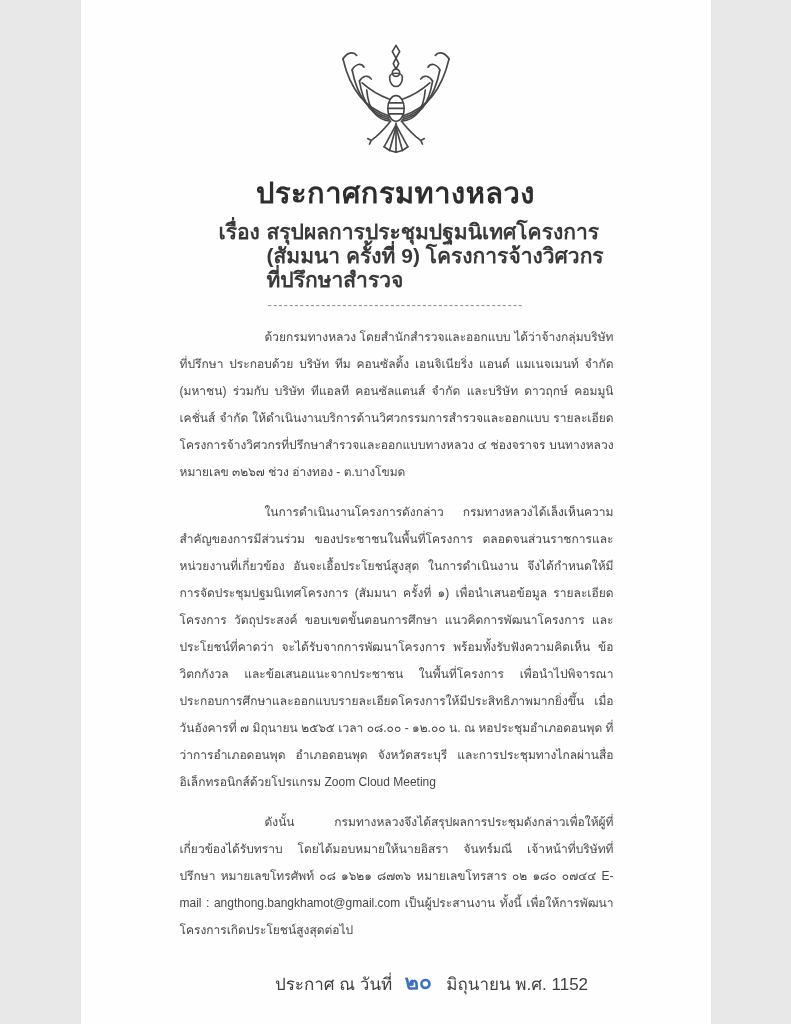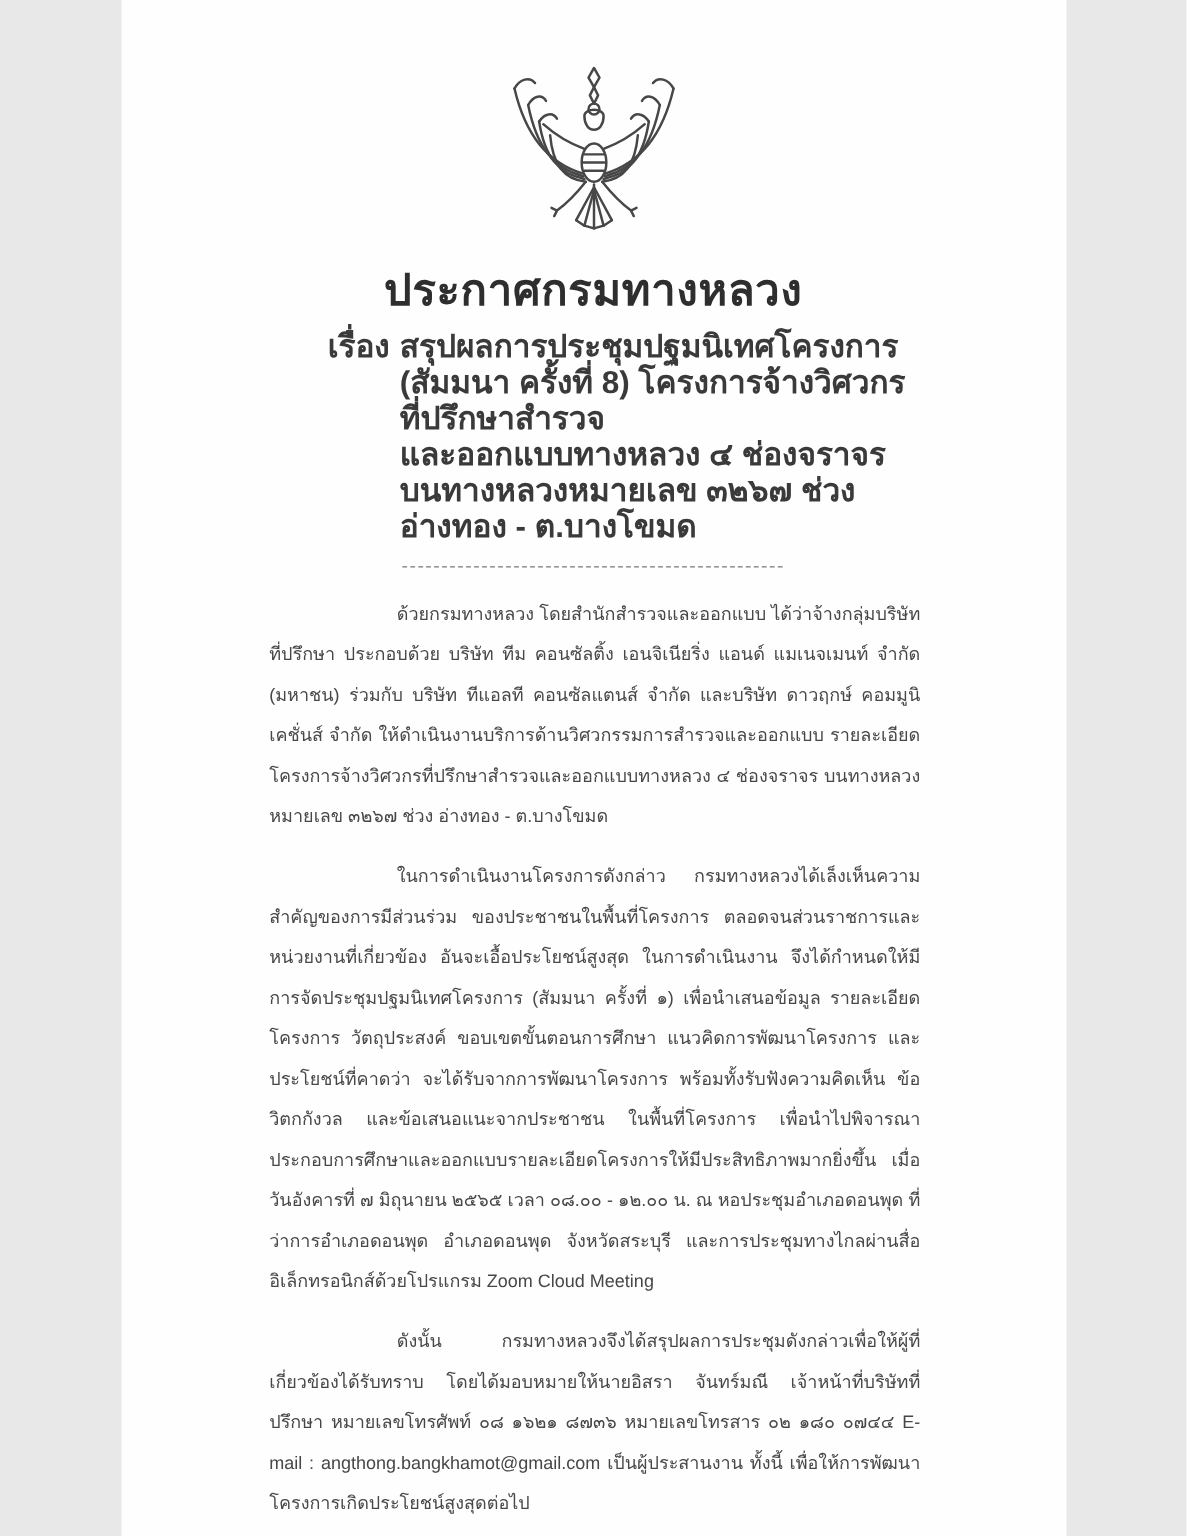--- a/index.html
+++ b/index.html
@@ -123,7 +123,7 @@
   <div class="subject-row">
     <span class="subject-label">เรื่อง</span>
     <span class="subject-text">
-      <span>สรุปผลการประชุมปฐมนิเทศโครงการ (สัมมนา ครั้งที่ 8) โครงการจ้างวิศวกรที่ปรึกษาสำรวจ</span>
+      <span>สรุปผลการประชุมปฐมนิเทศโครงการ (สัมมนา ครั้งที่ 9) โครงการจ้างวิศวกรที่ปรึกษาสำรวจ</span>
       <br>
       <span>และออกแบบทางหลวง ๔ ช่องจราจร บนทางหลวงหมายเลข ๓๒๖๗ ช่วง อ่างทอง - ต.บางโขมด</span>
     </span>

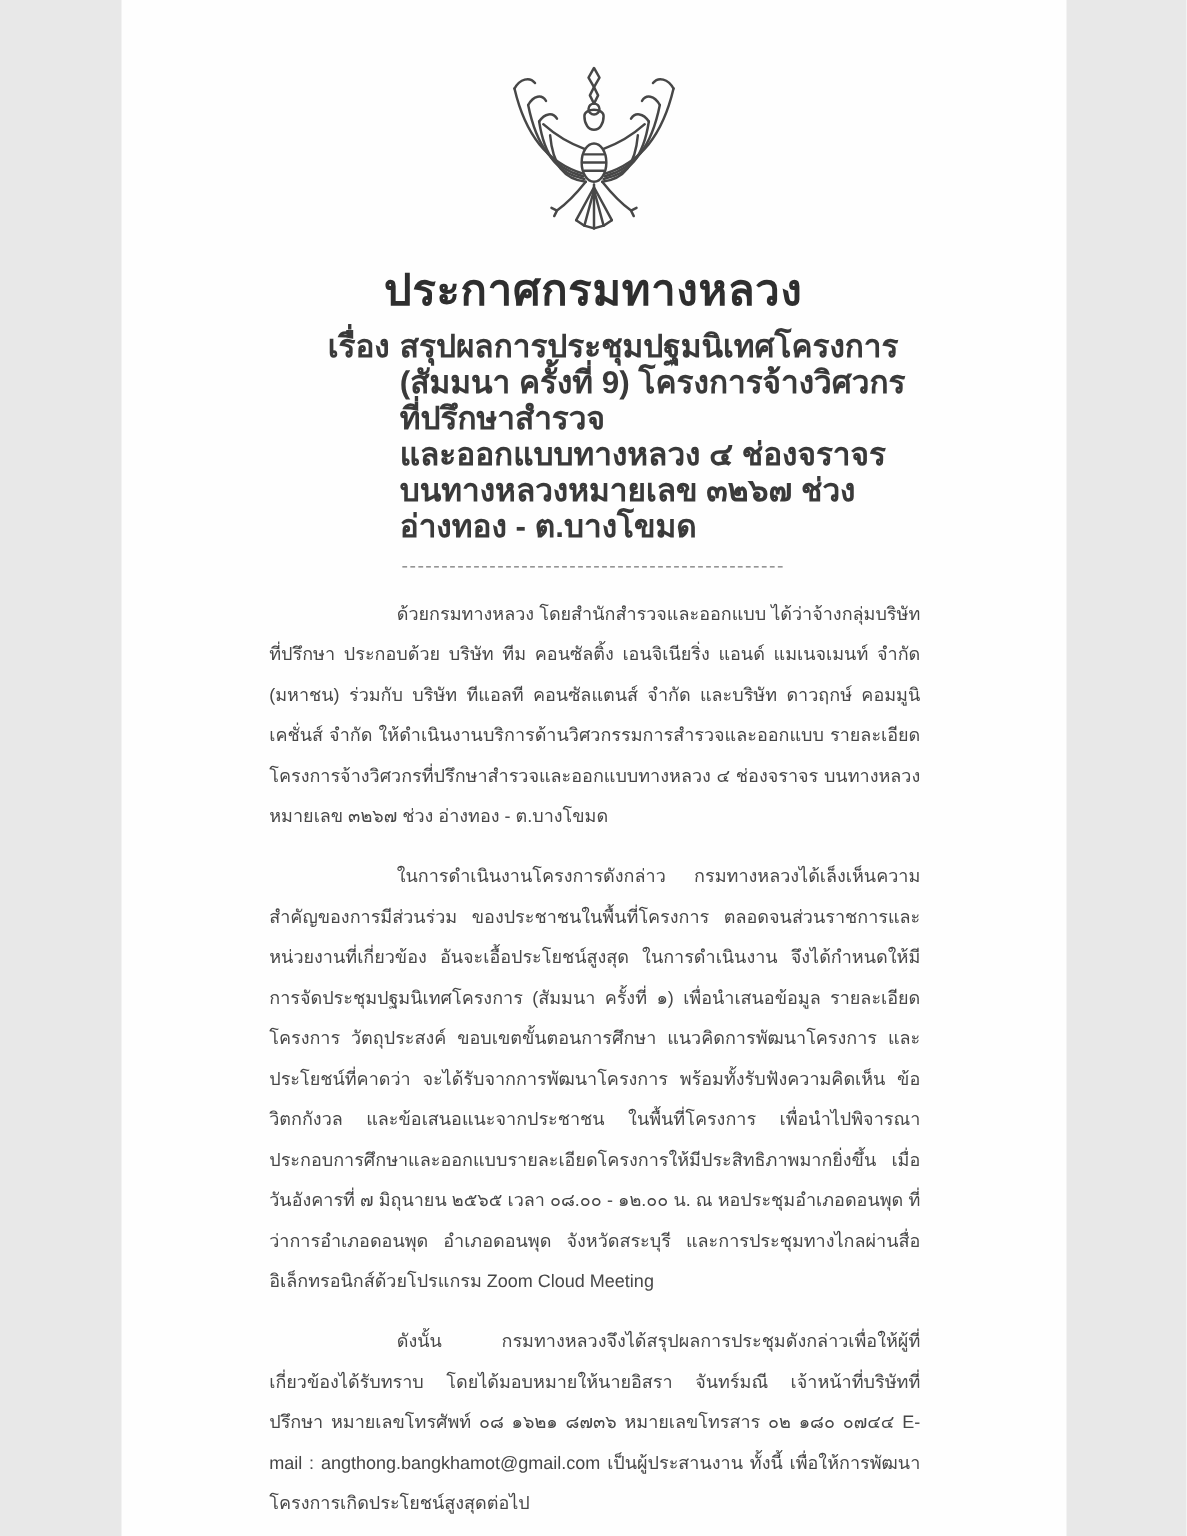--- a/index.html
+++ b/index.html
@@ -125,7 +125,6 @@
     <span class="subject-text">
       <span>สรุปผลการประชุมปฐมนิเทศโครงการ (สัมมนา ครั้งที่ 9) โครงการจ้างวิศวกรที่ปรึกษาสำรวจ</span>
       <br>
-      <span>และออกแบบทางหลวง ๔ ช่องจราจร บนทางหลวงหมายเลข ๓๒๖๗ ช่วง อ่างทอง - ต.บางโขมด</span>
     </span>
   </div>
 

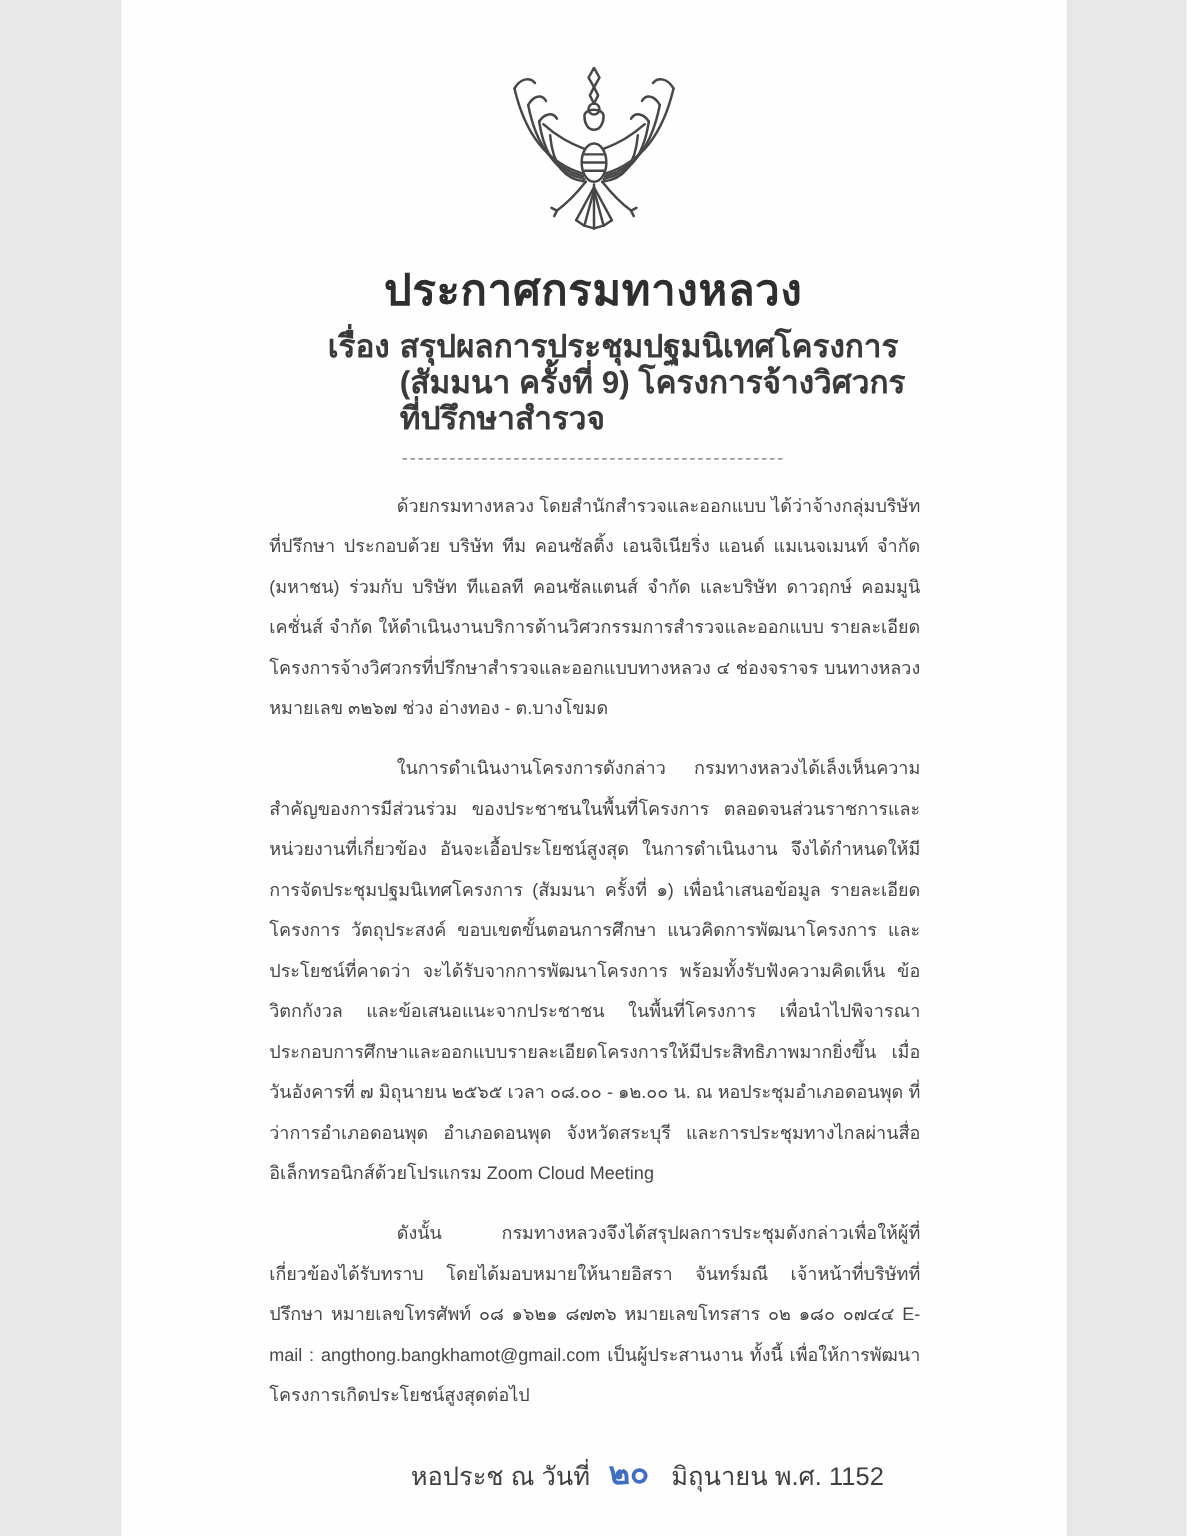--- a/index.html
+++ b/index.html
@@ -137,7 +137,7 @@
   </div>
 
   <div class="date-line">
-    <span>หอประช ณ วันที่</span>
+    <span>ประกาศ ณ วันที่</span>
     <span class="hand-day">๒๐</span>
     <span>มิถุนายน พ.ศ. 1152</span>
   </div>

